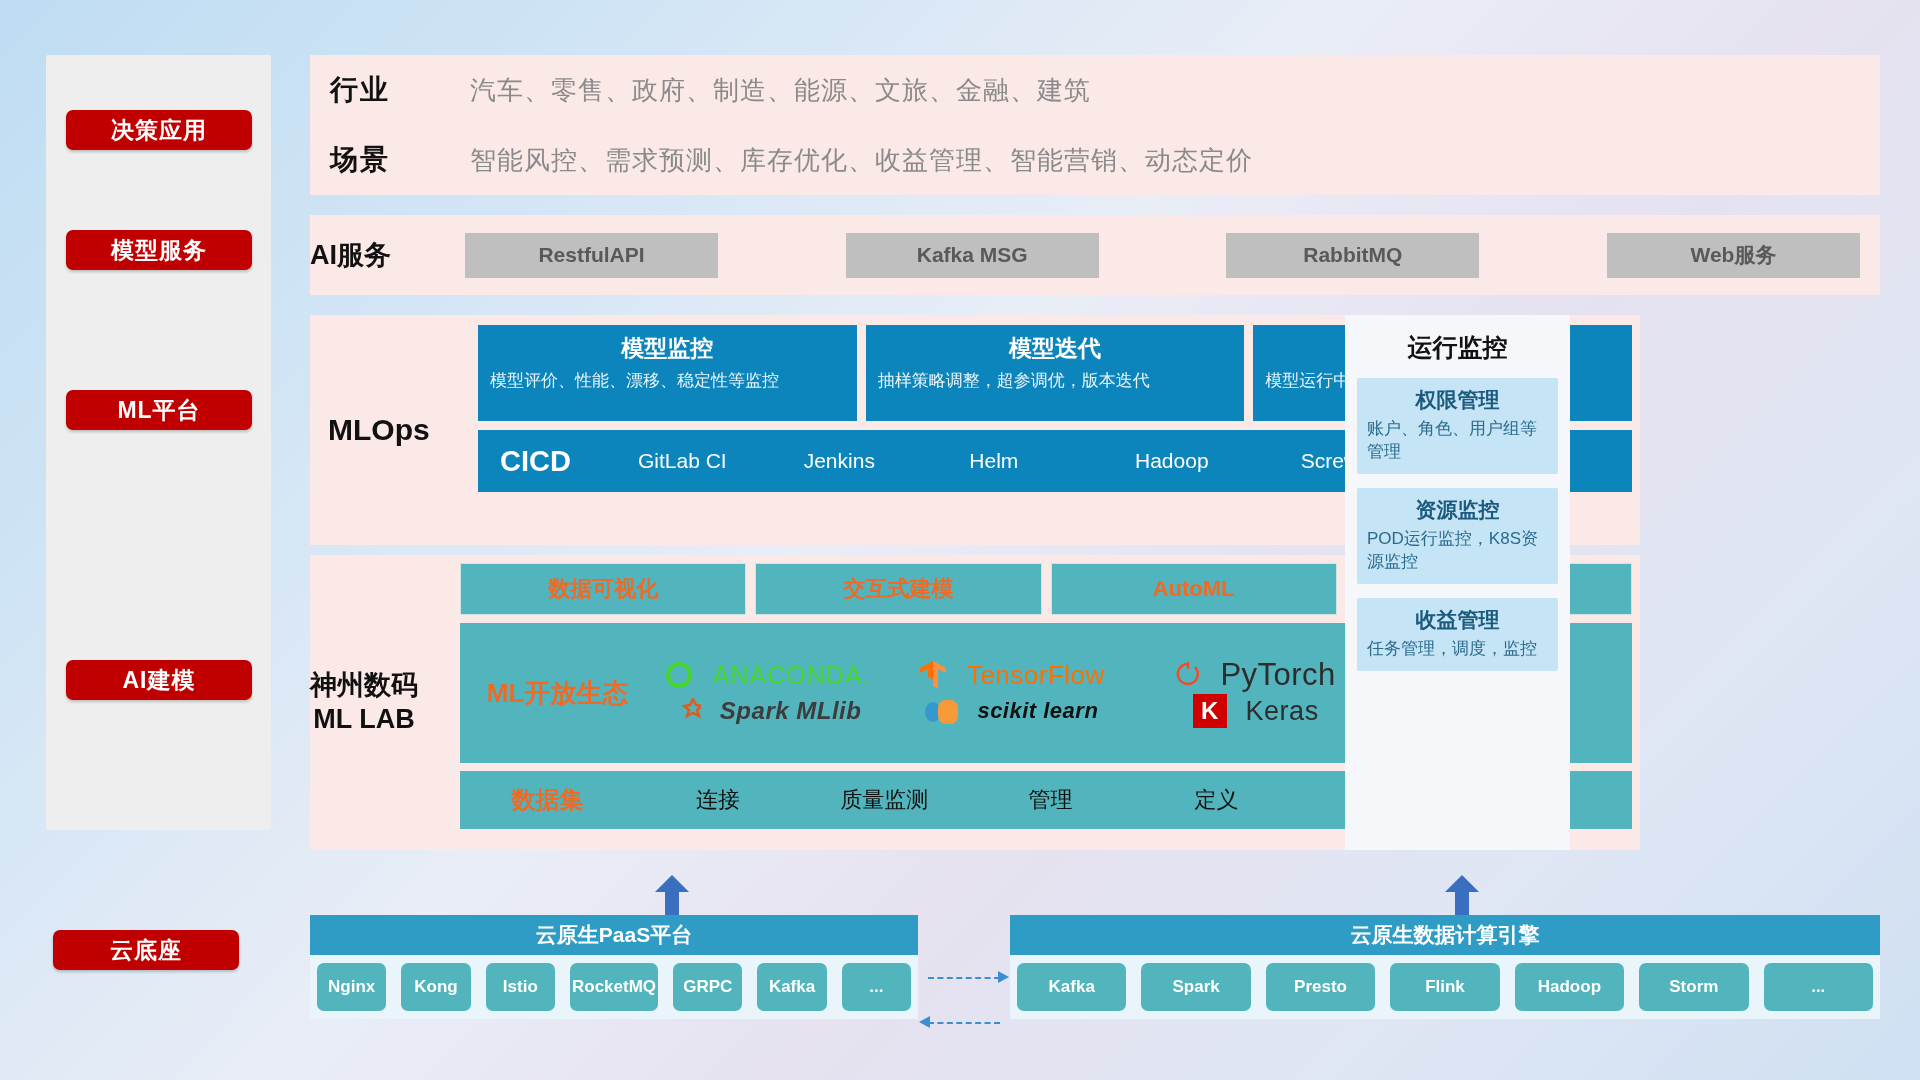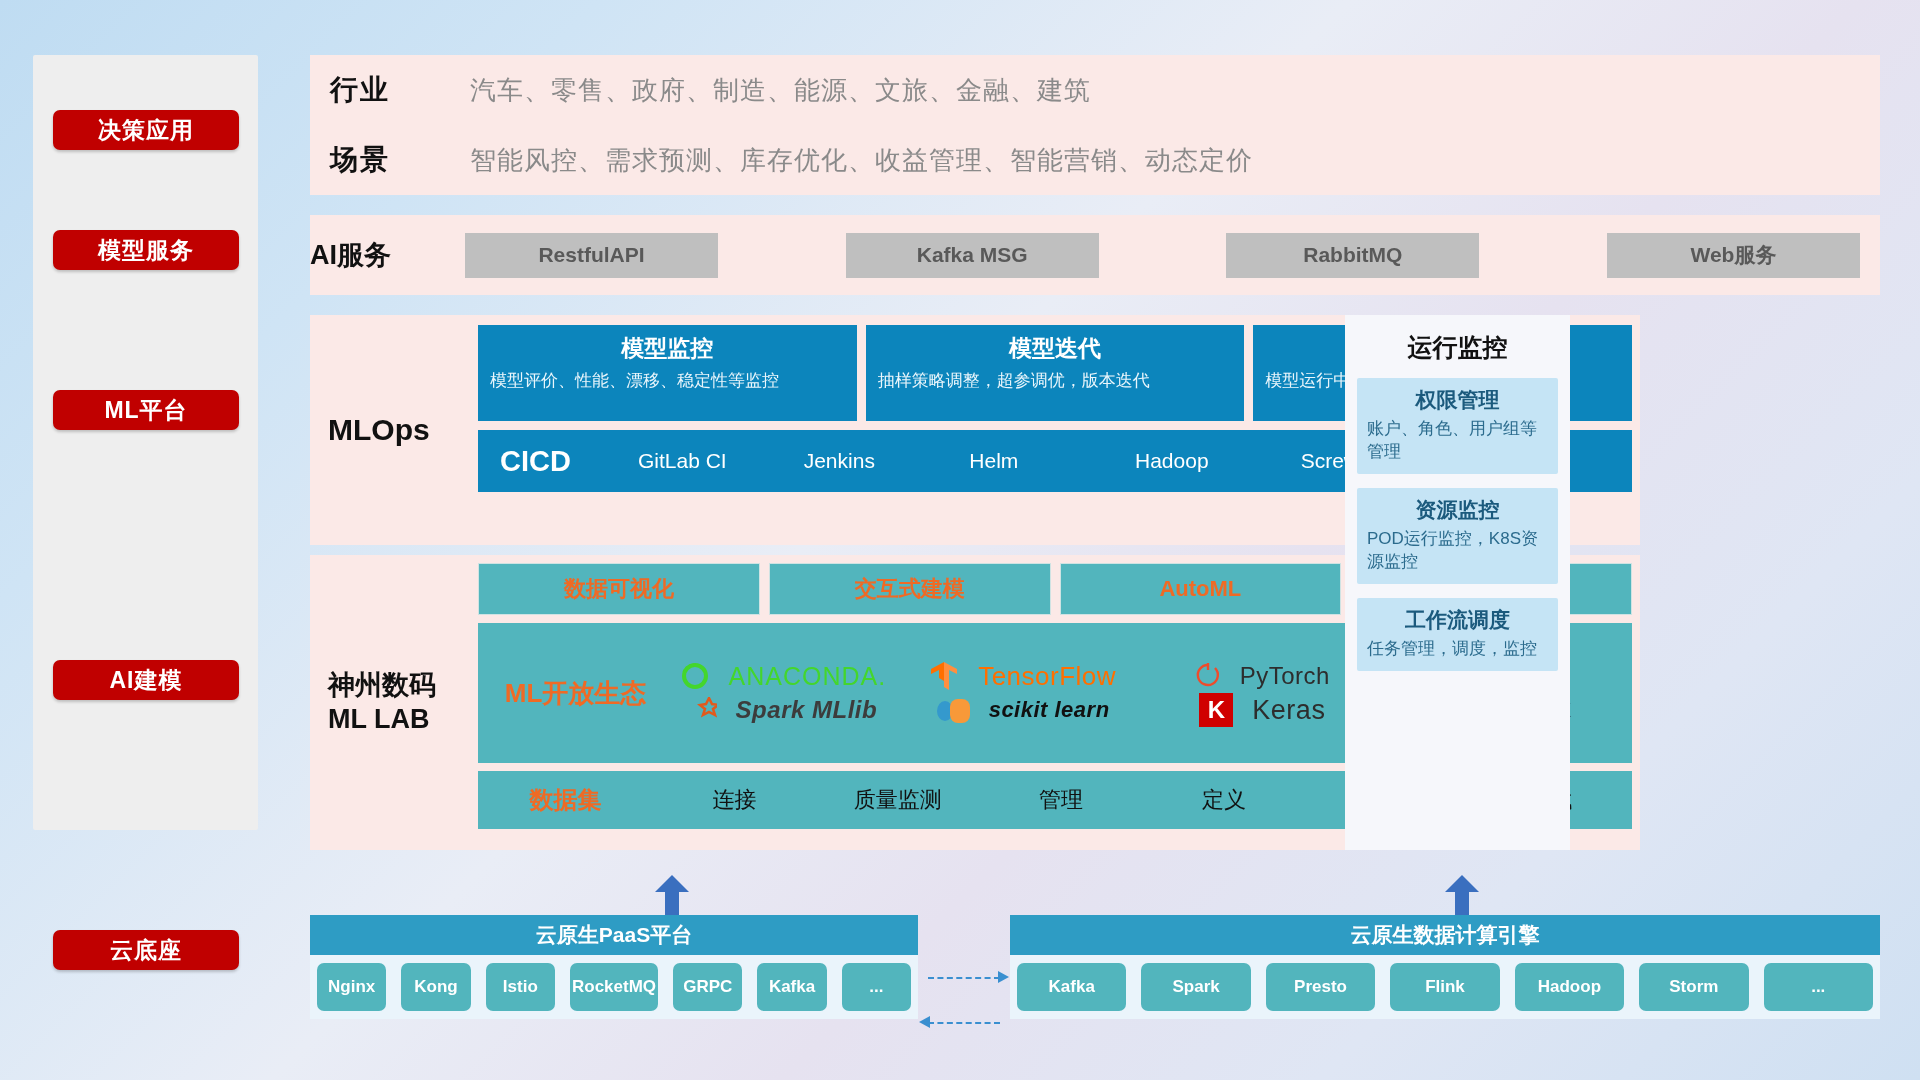--- a/index.html
+++ b/index.html
@@ -13,7 +13,7 @@
 
   
   .rail{
-    position:absolute;left:33px;top:55px;width:225px;height:775px;
+    position:absolute;left:46px;top:55px;width:225px;height:775px;
     background:#eeeeee;border-radius:2px;
   }
   .rail-chip{

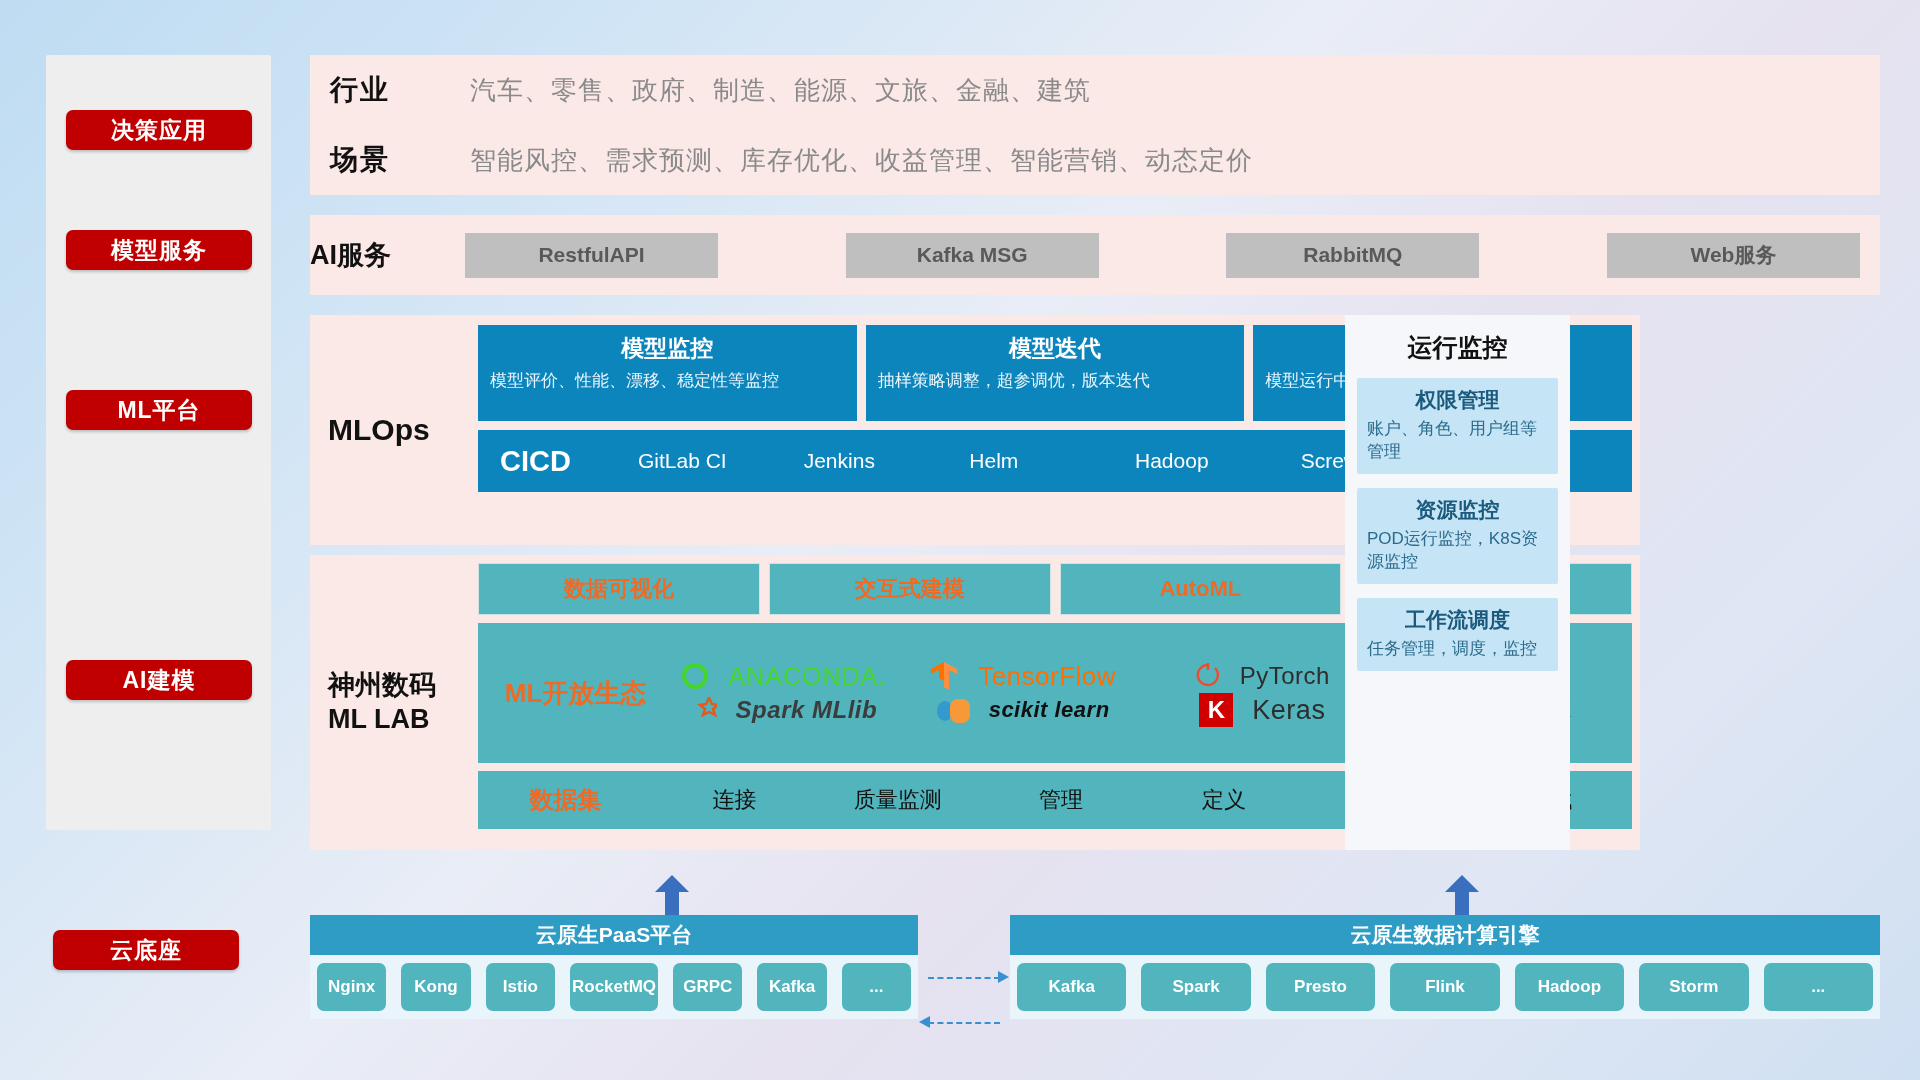--- a/index.html
+++ b/index.html
@@ -310,7 +310,7 @@
       <div class="rc-card-d">POD运行监控，K8S资源监控</div>
     </div>
     <div class="rc-card">
-      <div class="rc-card-t">工作流调度</div>
+      <div class="rc-card-t">收益管理</div>
       <div class="rc-card-d">任务管理，调度，监控</div>
     </div>
   </div>

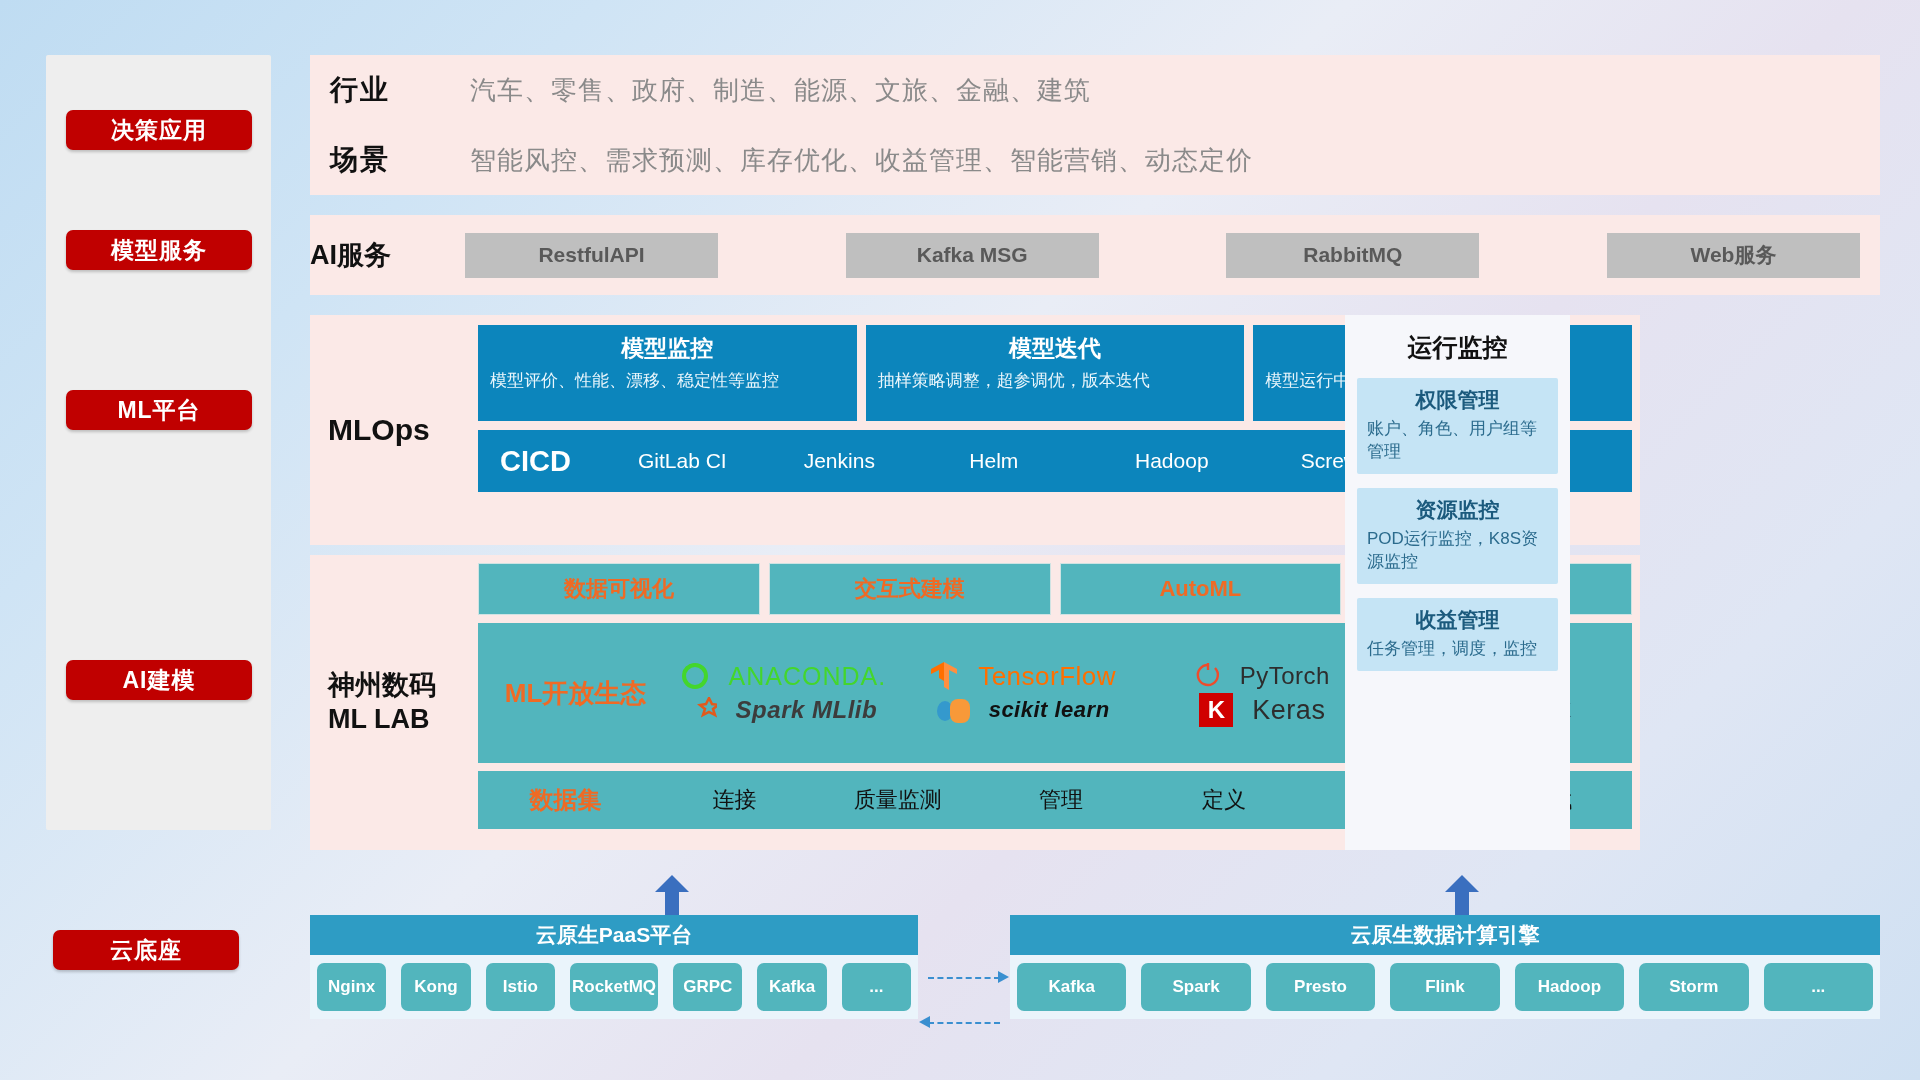--- a/index.html
+++ b/index.html
@@ -76,8 +76,8 @@
   
   .aim{display:flex;height:295px;align-items:flex-start;}
   .aim-label{
-    width:150px;padding-left:18px;font-size:27px;font-weight:bold;color:#111;line-height:1.25;
-    display:flex;align-items:center;height:295px;
+    width:150px;font-size:27px;font-weight:bold;color:#111;line-height:1.25;
+    display:flex;align-items:center;height:295px;text-align:center;
   }
   .aim-right{flex:1;padding:8px 8px 0 0;}
   .tealrow{display:flex;gap:9px;}

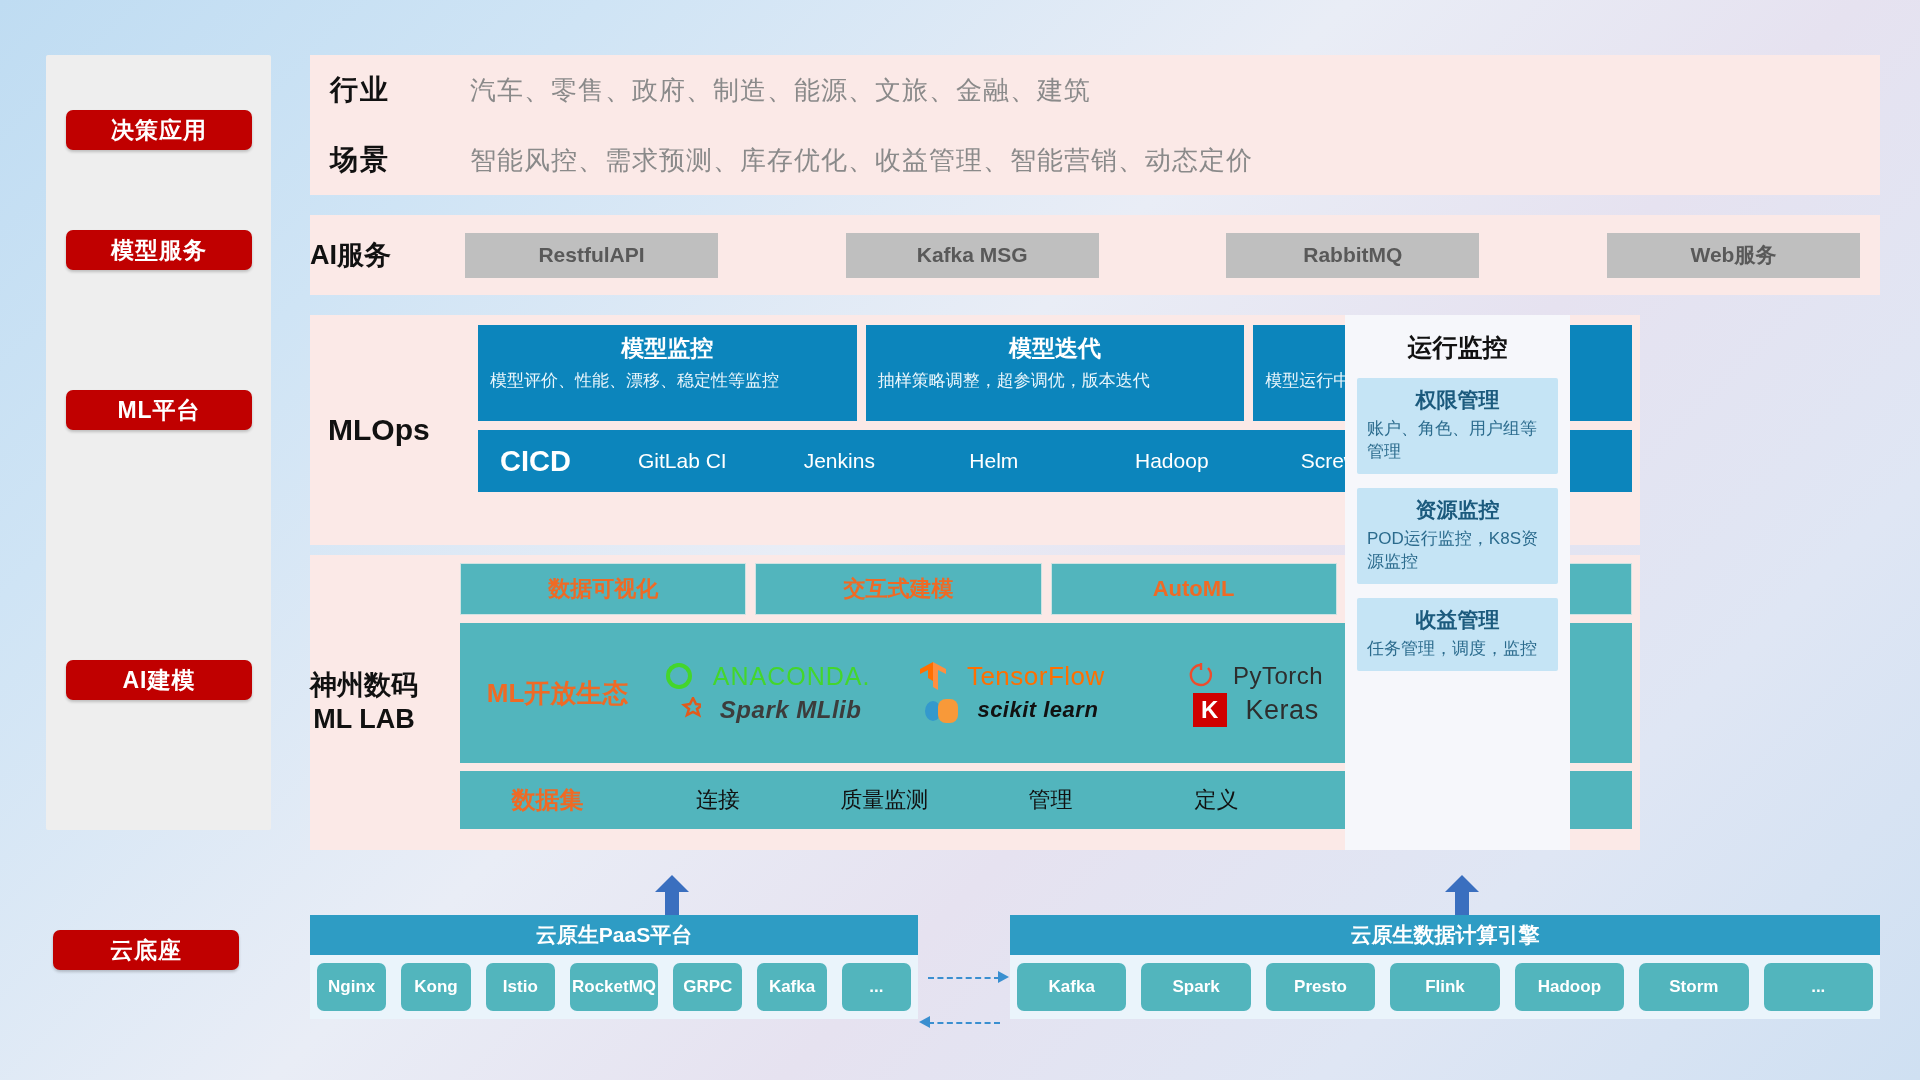--- a/index.html
+++ b/index.html
@@ -239,7 +239,7 @@
                   <path d="M13 4 a10 10 0 1 0 7 3" fill="none" stroke="#ee4c2c" stroke-width="2.4"></path>
                   <line x1="13" y1="2" x2="13" y2="9" stroke="#ee4c2c" stroke-width="2.4"></line>
                 </svg>
-                <span class="logo-txt" style="color:#2d2d2d;font-weight:normal;font-size:24px;">PyTorch</span>
+                <span class="logo-txt" style="color:#2d2d2d;font-weight:normal;font-size:31px;">PyTorch</span>
               </div>
 
               <div class="logo">

